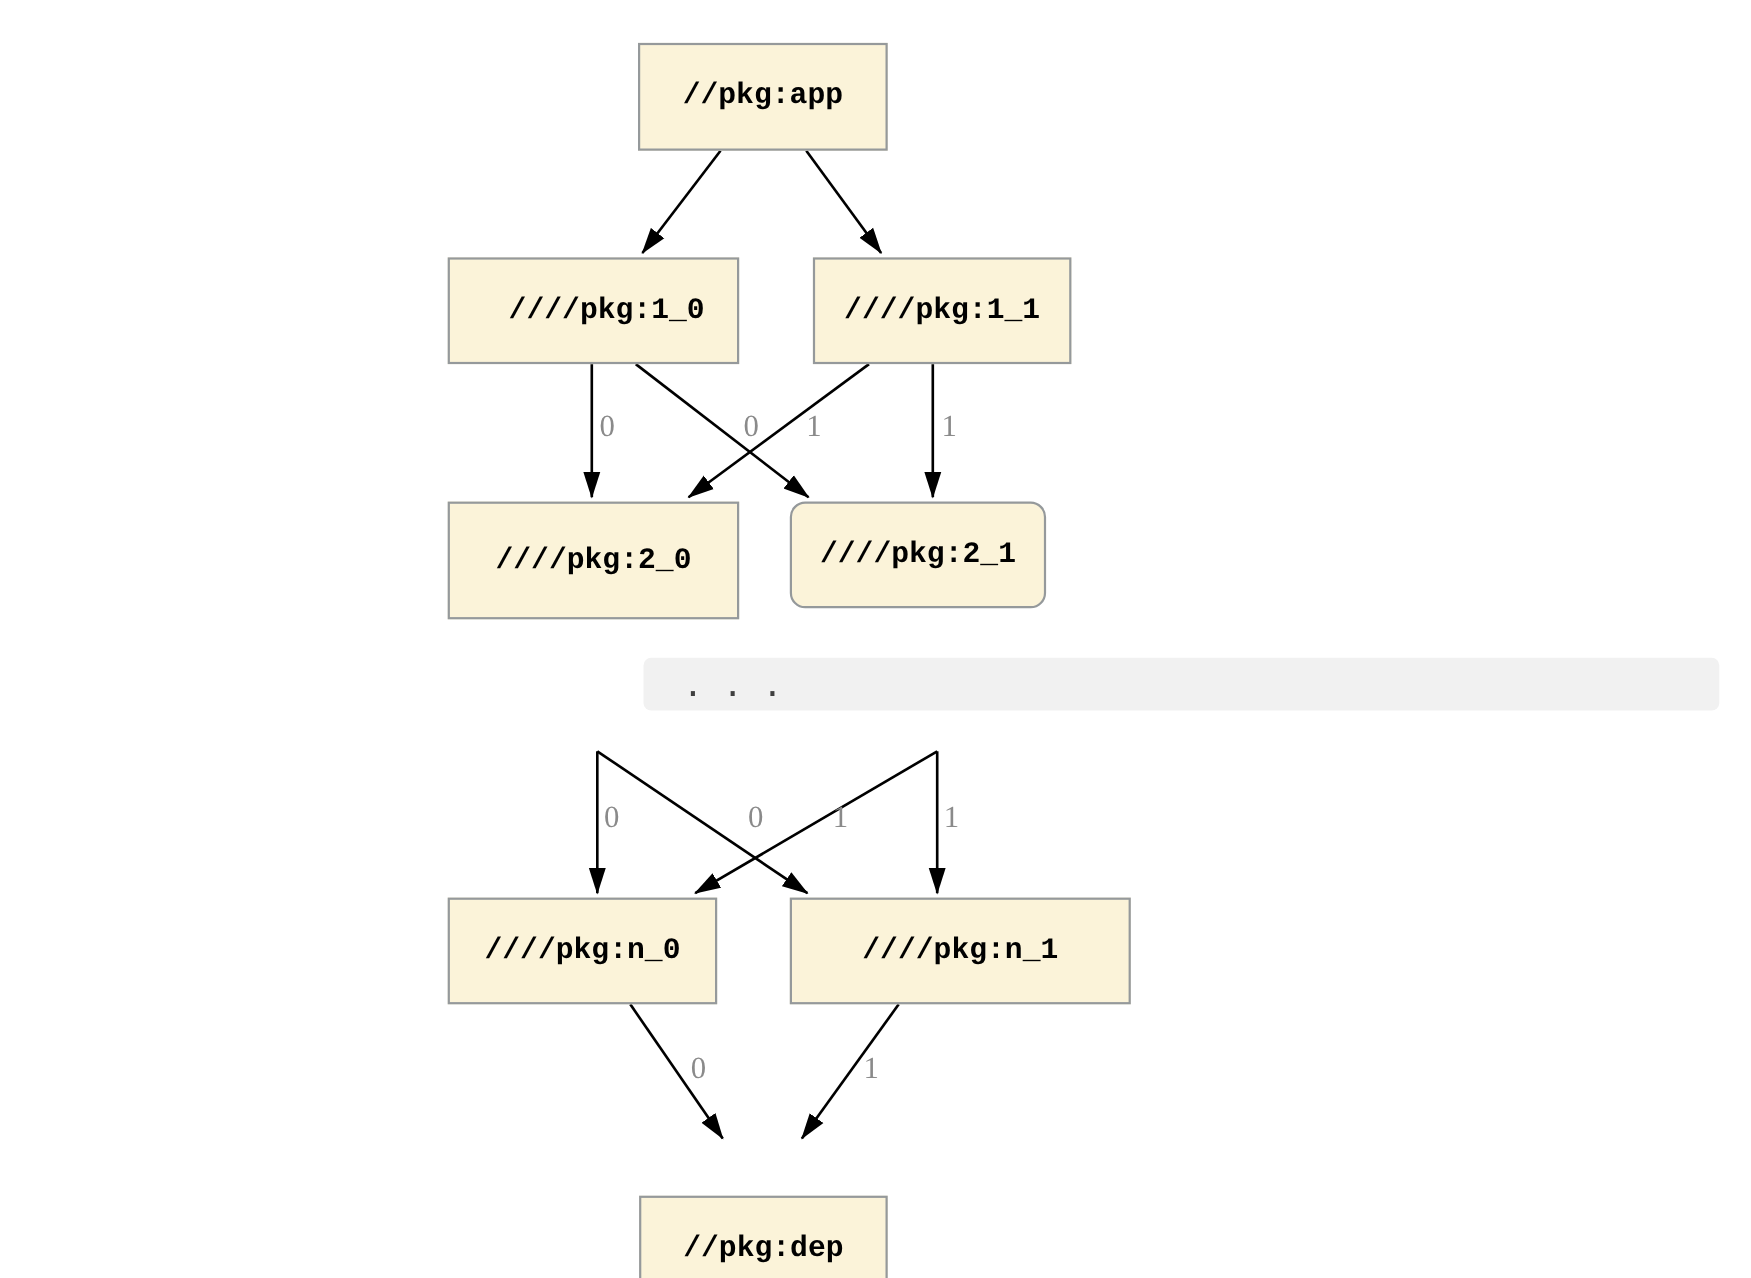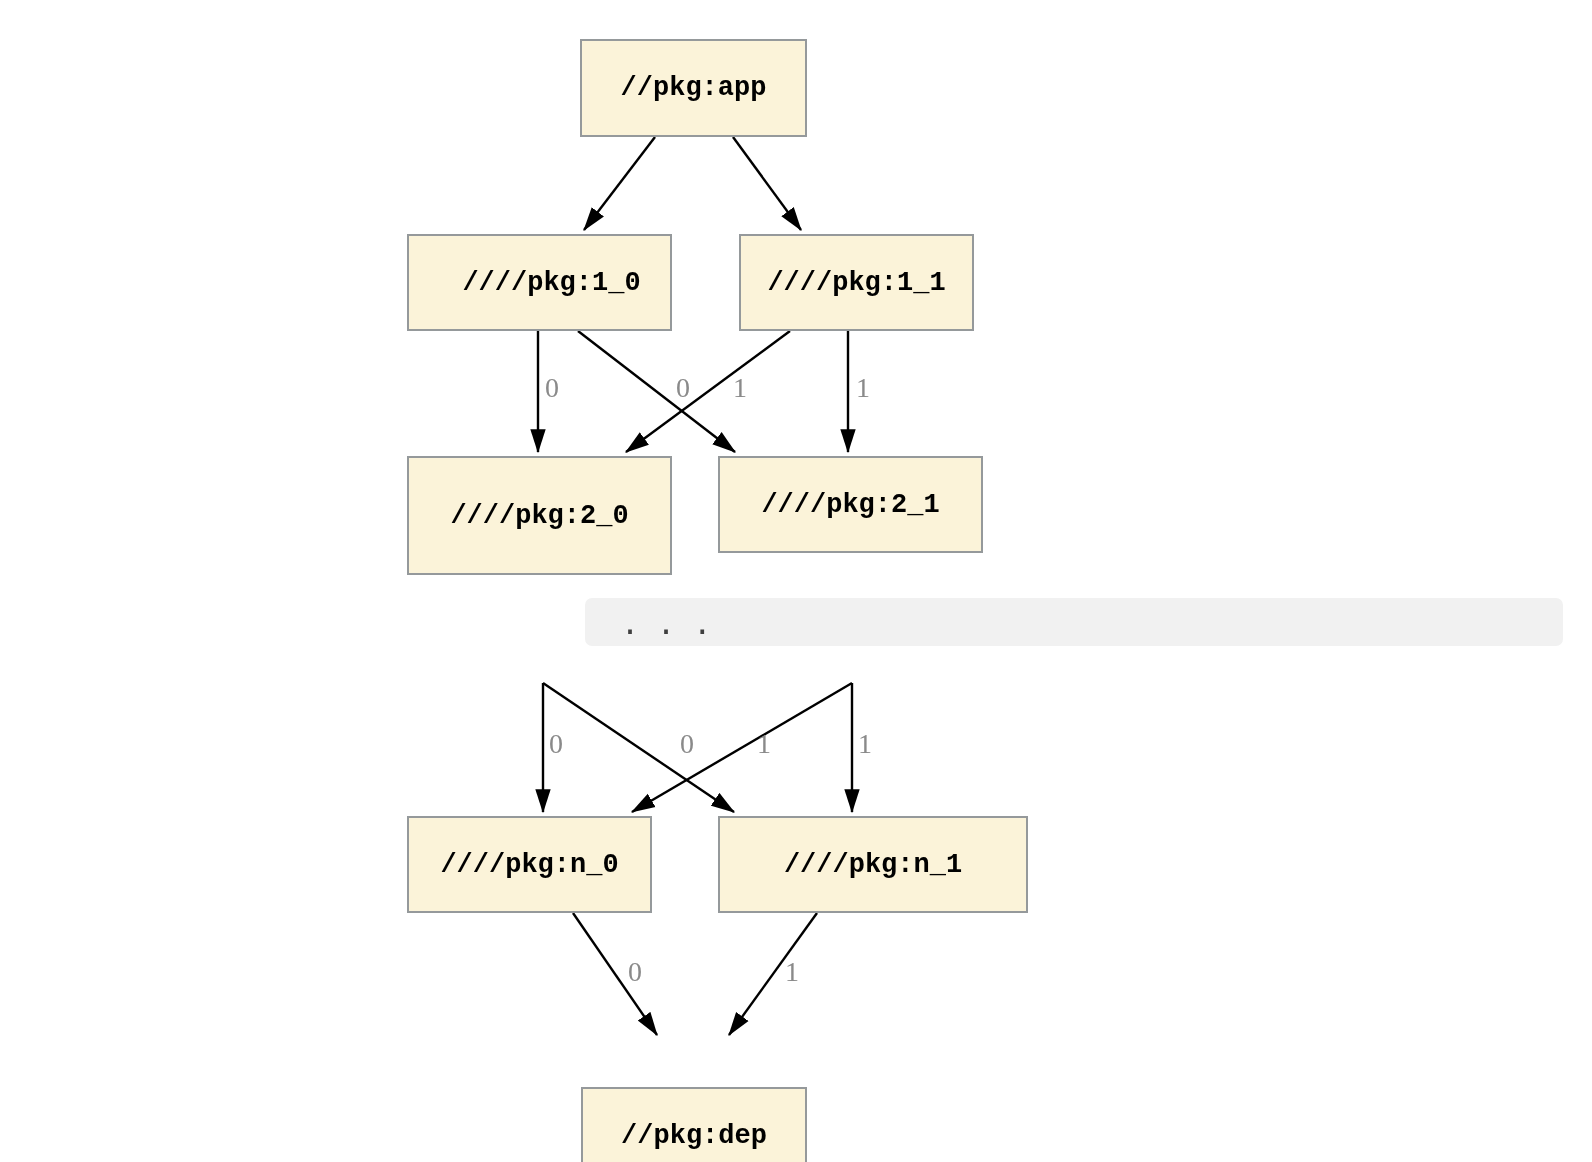--- a/index.html
+++ b/index.html
@@ -40,7 +40,7 @@
   .node-app  { left: 580px; top: 39px;   width: 227px; height: 98px; }
   .node-1_0  { left: 407px; top: 234px;  width: 265px; height: 97px; padding-left: 24px; }
   .node-1_1  { left: 718px; top: 234px;  width: 235px; height: 97px; margin-left: 21px; }
-  .node-2_0  { left: 407px; top: 456px;  width: 265px; height: 119px; justify-content: center; }
+  .node-2_0  { left: 407px; top: 456px;  width: 265px; height: 107px; justify-content: center; }
   .node-2_1  { left: 718px; top: 456px;  width: 265px; height: 97px; }
   .node-n_0  { left: 407px; top: 816px;  width: 245px; height: 97px; }
   .node-n_1  { left: 718px; top: 816px;  width: 310px; height: 97px; }

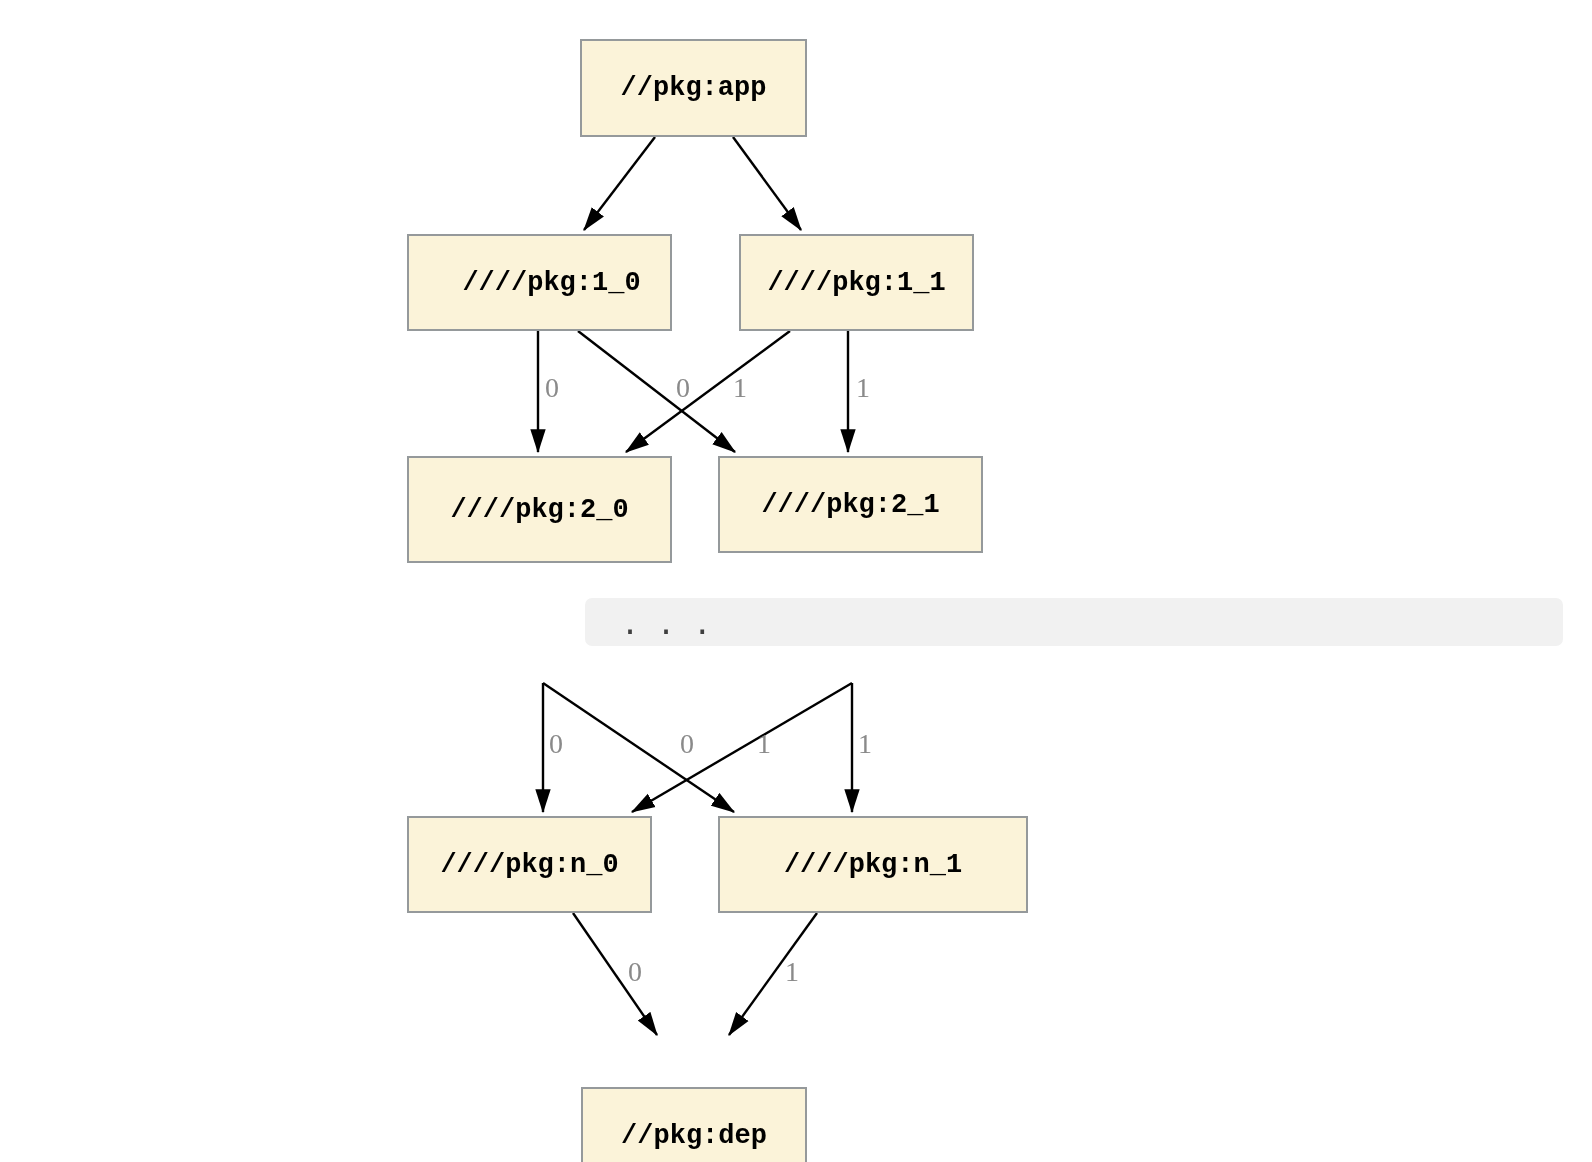--- a/index.html
+++ b/index.html
@@ -41,7 +41,7 @@
   .node-1_0  { left: 407px; top: 234px;  width: 265px; height: 97px; padding-left: 24px; }
   .node-1_1  { left: 718px; top: 234px;  width: 235px; height: 97px; margin-left: 21px; }
   .node-2_0  { left: 407px; top: 456px;  width: 265px; height: 107px; justify-content: center; }
-  .node-2_1  { left: 718px; top: 456px;  width: 265px; height: 97px; }
+  .node-2_1  { left: 718px; top: 456px;  width: 233px; height: 97px; border-radius: 14px; }
   .node-n_0  { left: 407px; top: 816px;  width: 245px; height: 97px; }
   .node-n_1  { left: 718px; top: 816px;  width: 310px; height: 97px; }
   .node-dep  { left: 581px; top: 1039px; width: 226px; height: 97px; margin-top: 48px; }

